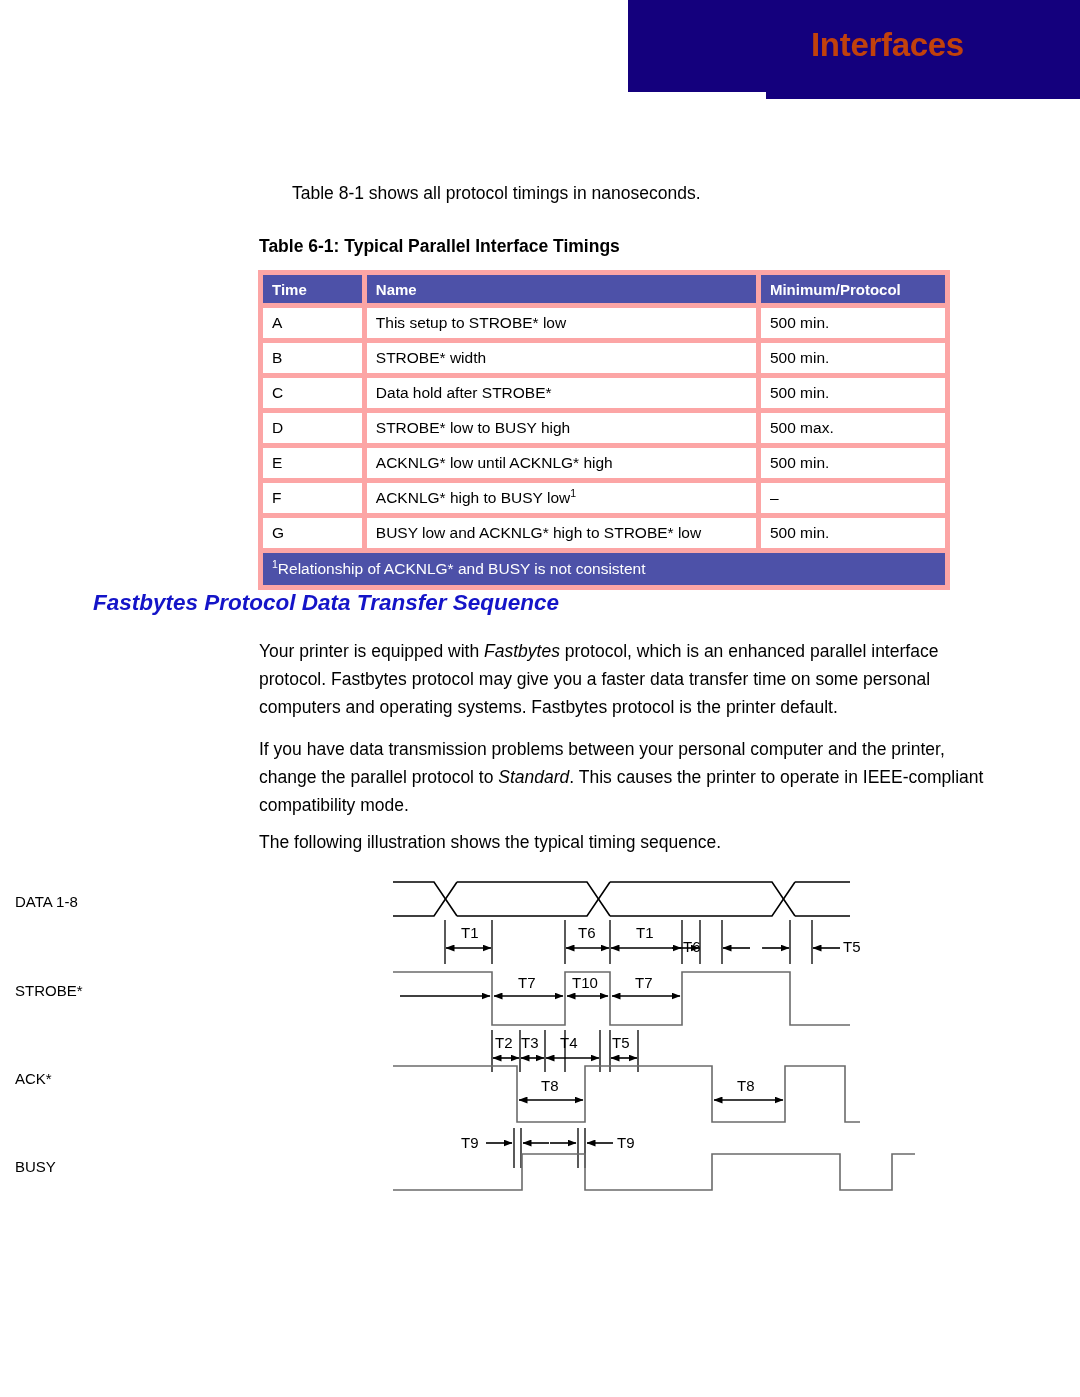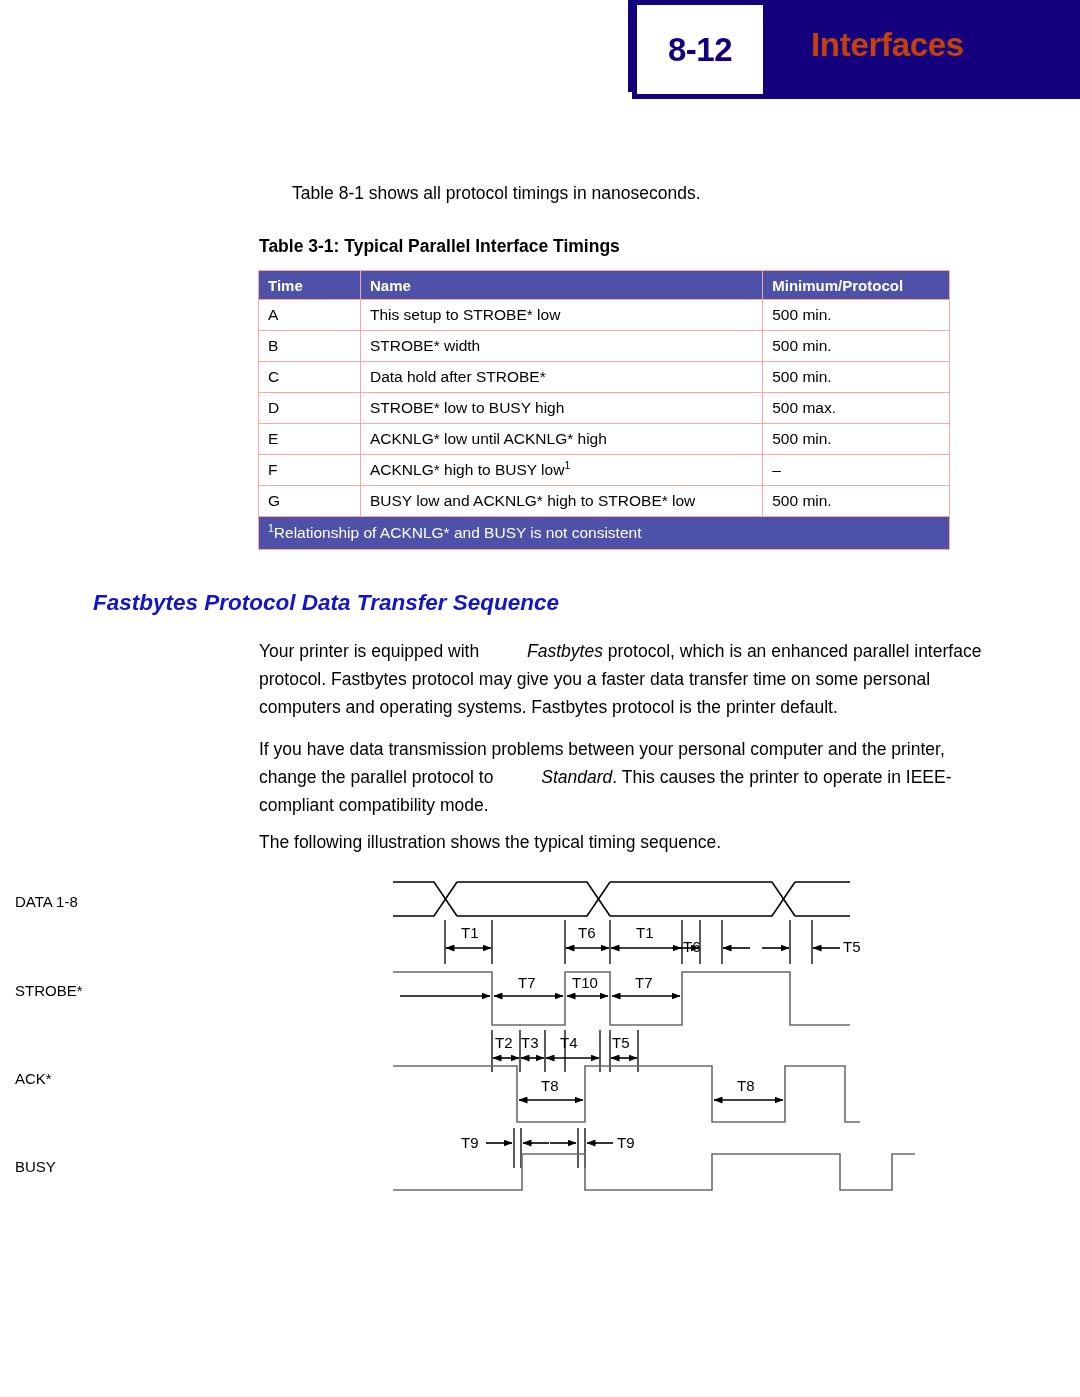--- a/index.html
+++ b/index.html
@@ -187,11 +187,6 @@
 <div class="page-header">
   <div class="header-bar"></div>
   <div class="header-underline"></div>
-  <div class="header-numbox">
-    <div class="header-numbox-inner">
-      <span class="header-num">8-12</span>
-    </div>
-  </div>
   <div class="header-title">Interfaces</div>
 </div>
 

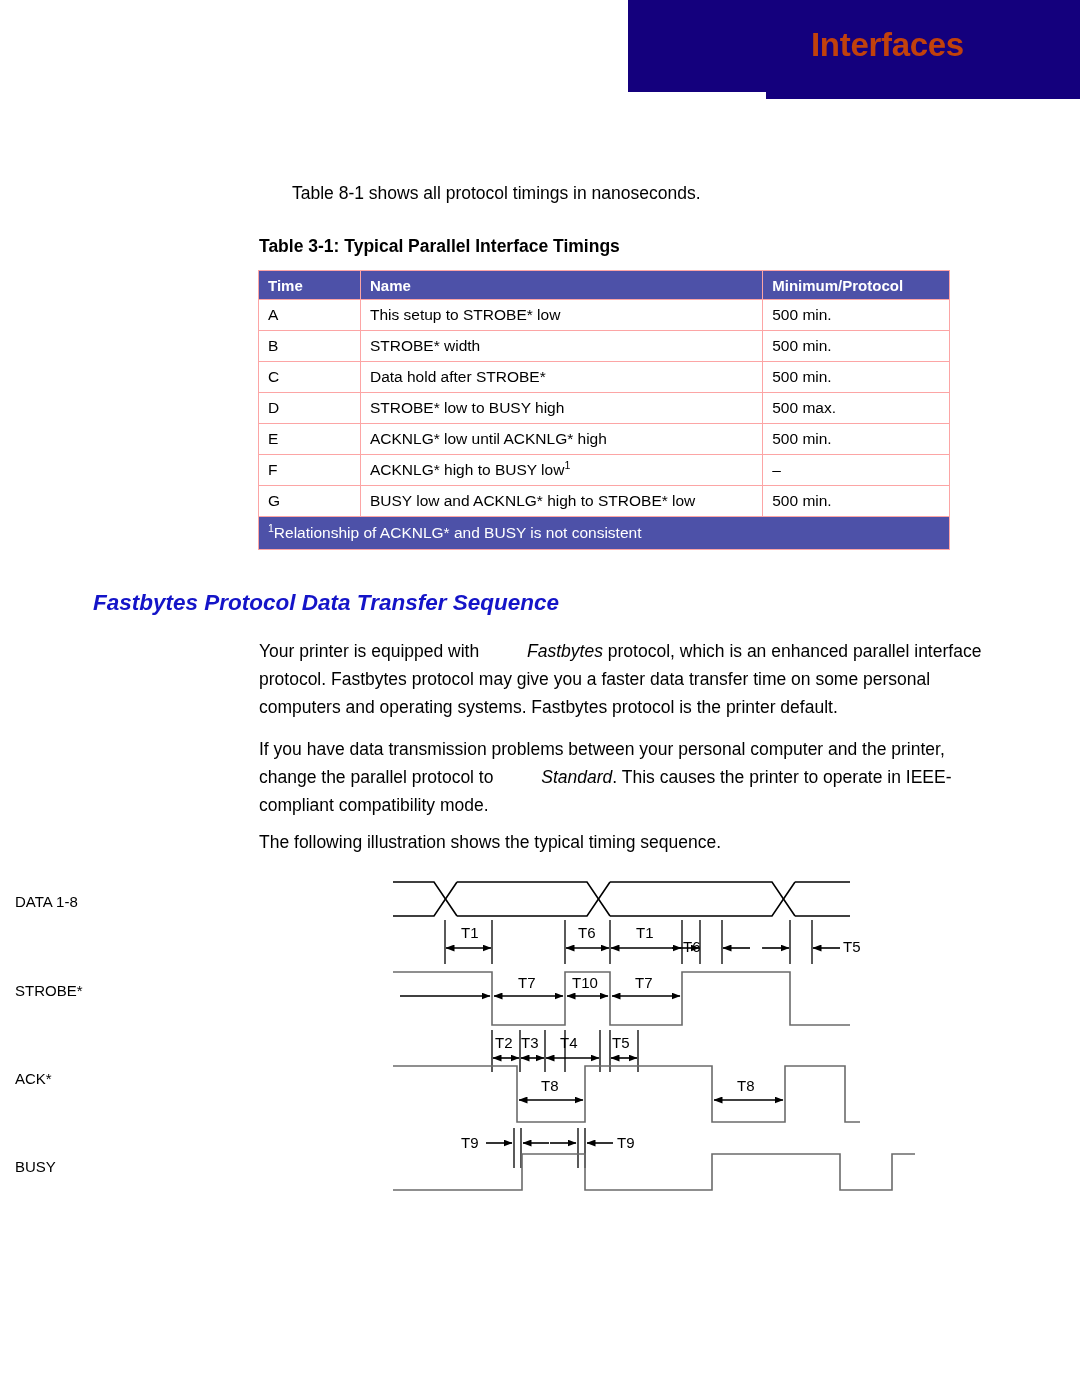--- a/index.html
+++ b/index.html
@@ -192,7 +192,7 @@
 
 <div class="intro-line">Table 8-1 shows all protocol timings in nanoseconds.</div>
 
-<div class="table-caption">Table 3-1:  Typical Parallel Interface Timings</div>
+<div class="table-caption">Table 6-1:  Typical Parallel Interface Timings</div>
 
 <table class="timing-table">
   <thead>

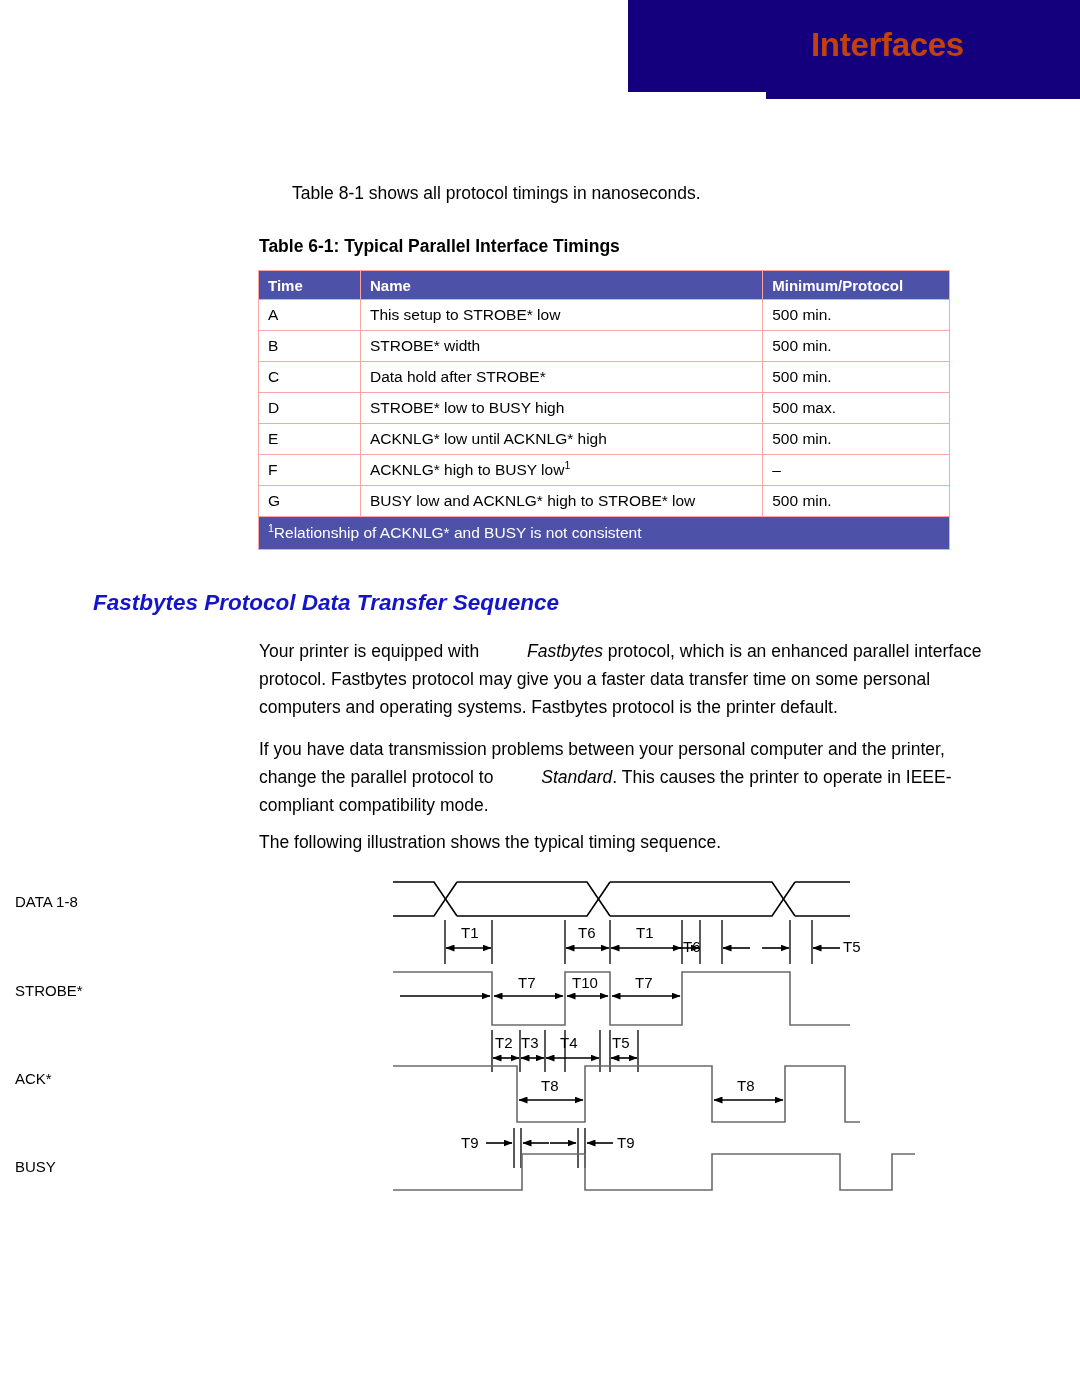--- a/index.html
+++ b/index.html
@@ -105,7 +105,7 @@
   }
   .timing-table th,
   .timing-table td {
-    border: 1px solid #fca5a5;
+    border: 5px solid #fca5a5;
     padding: 0 0 0 9px;
     height: 30px;
     vertical-align: middle;

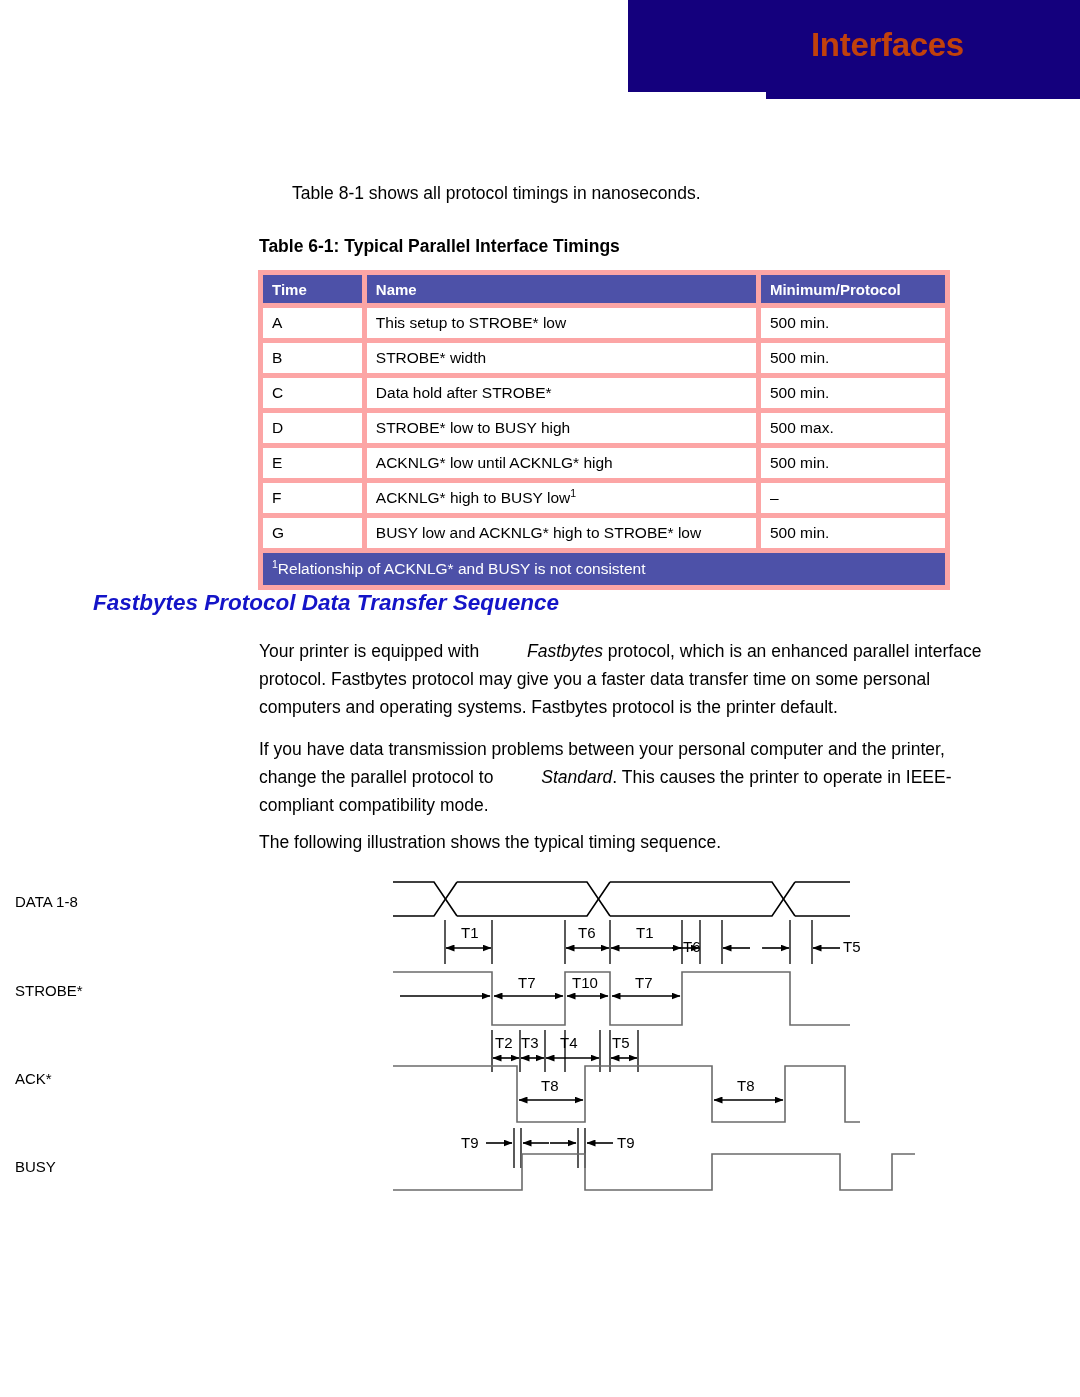--- a/index.html
+++ b/index.html
@@ -152,7 +152,7 @@
     line-height: 28px;
     text-align: left;
   }
-  .para em { font-style: italic; margin-left: 43px; }
+  .para em { font-style: italic; }
   #para1 { top: 637px; }
   #para2 { top: 735px; }
   #para3 { top: 828px; }

